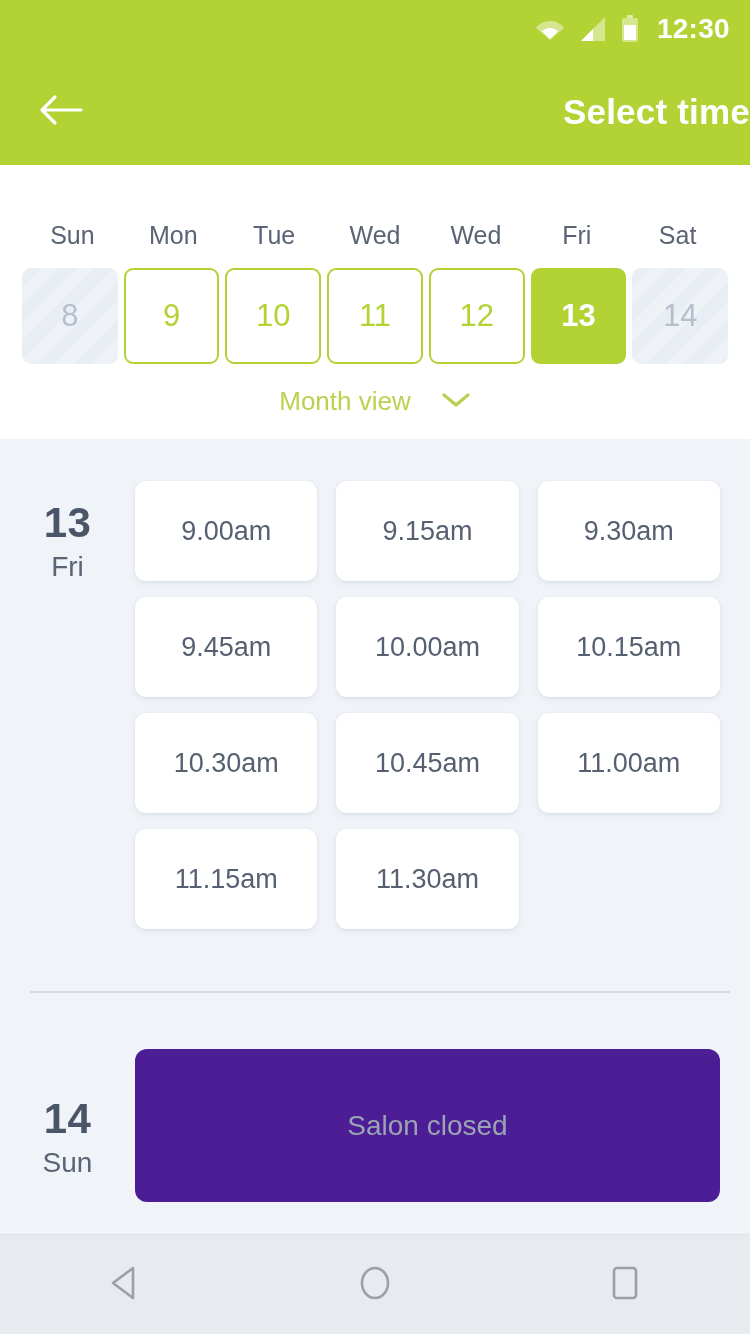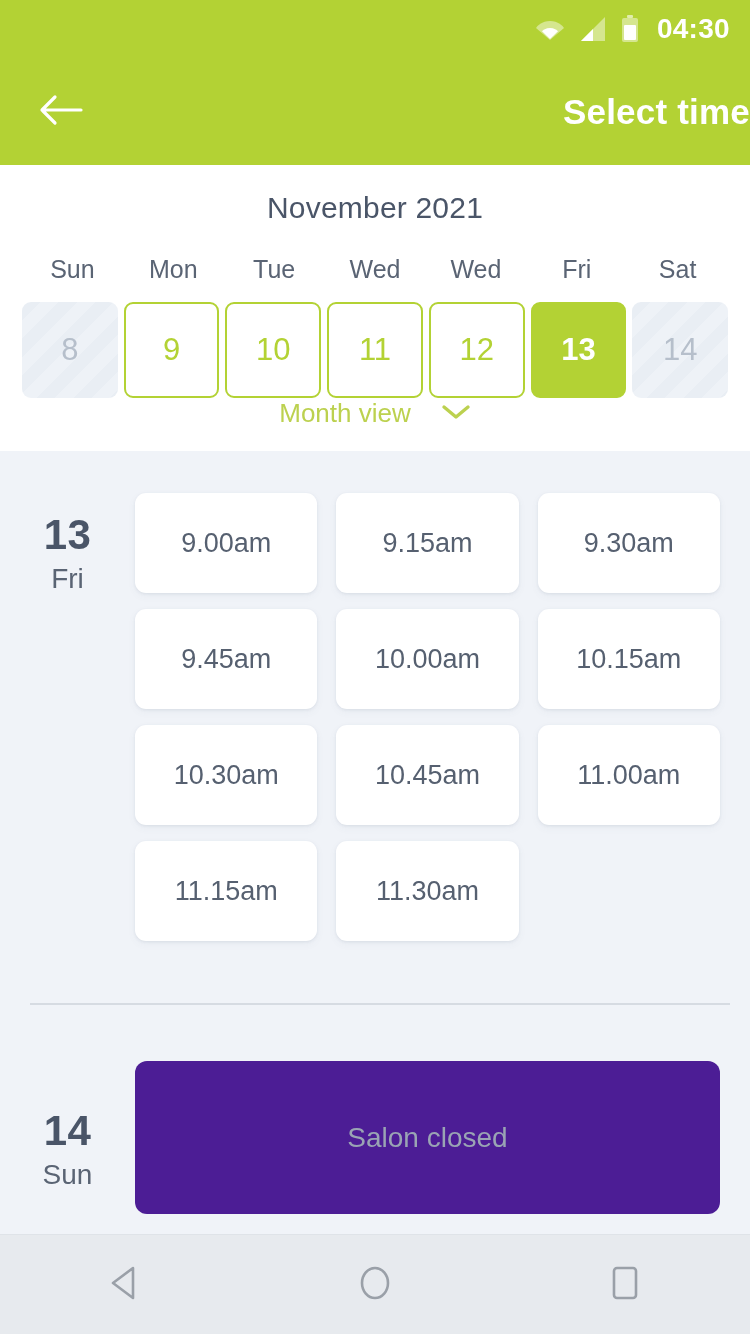--- a/index.html
+++ b/index.html
@@ -253,7 +253,7 @@
         <rect x="3" y="10" width="12" height="15" rx="1" fill="#ffffff"></rect>
       </svg>
     </span>
-    <span class="status-time">04:30</span>
+    <span class="status-time">12:30</span>
   </div>
 
   <div class="app-bar">

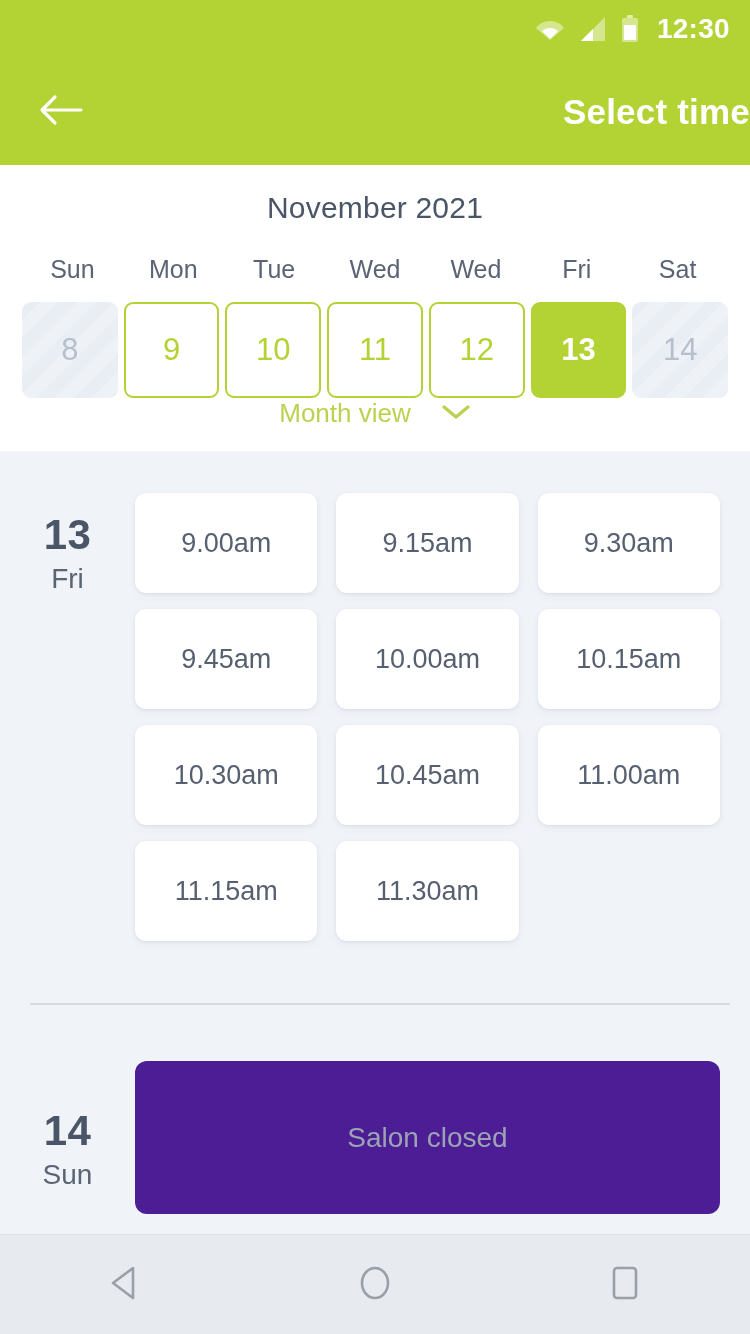--- a/index.html
+++ b/index.html
@@ -269,7 +269,6 @@
 
   <div class="calendar">
 
-    <div class="cal-month">November 2021</div>
 
     <div class="cal-weekdays">
       <div class="cal-weekday">Sun</div>

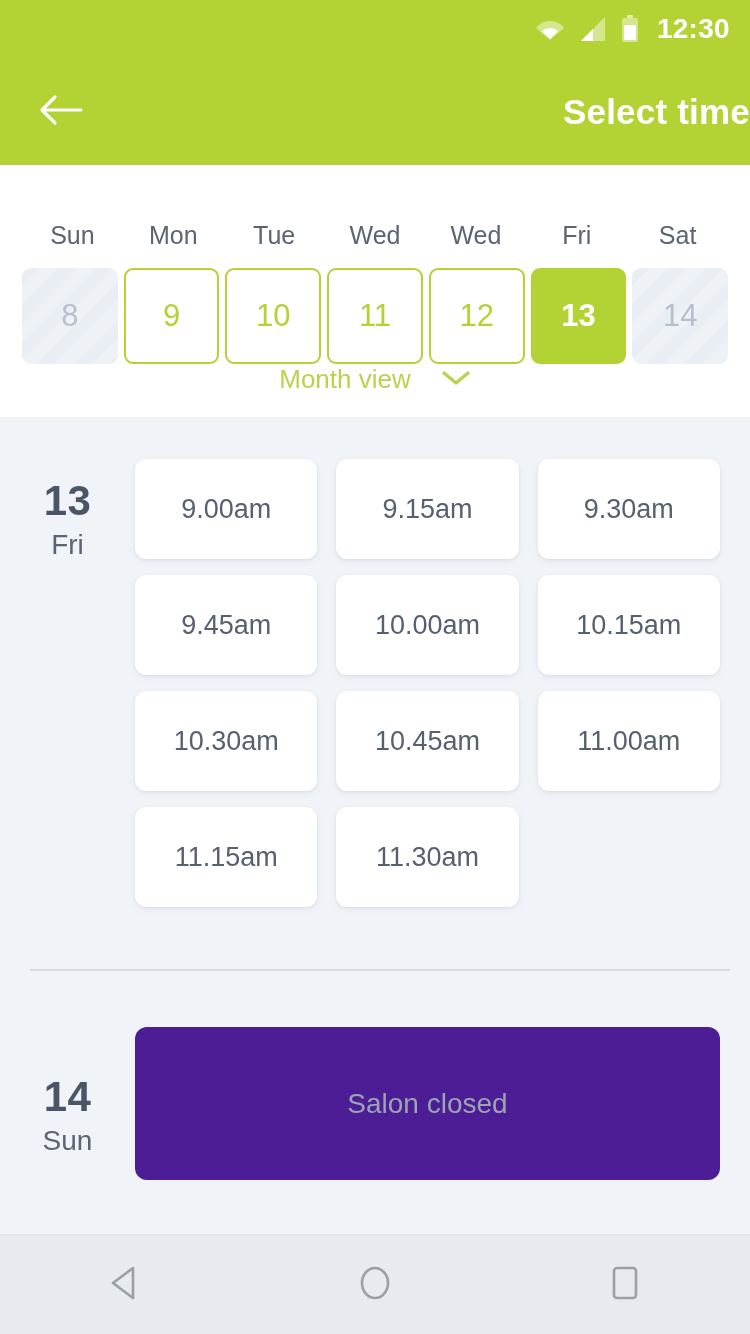--- a/index.html
+++ b/index.html
@@ -129,6 +129,7 @@
       );
   }
   .cal-monthview {
+    margin-top:22px;
     display:flex;
     align-items:center;
     justify-content:center;

